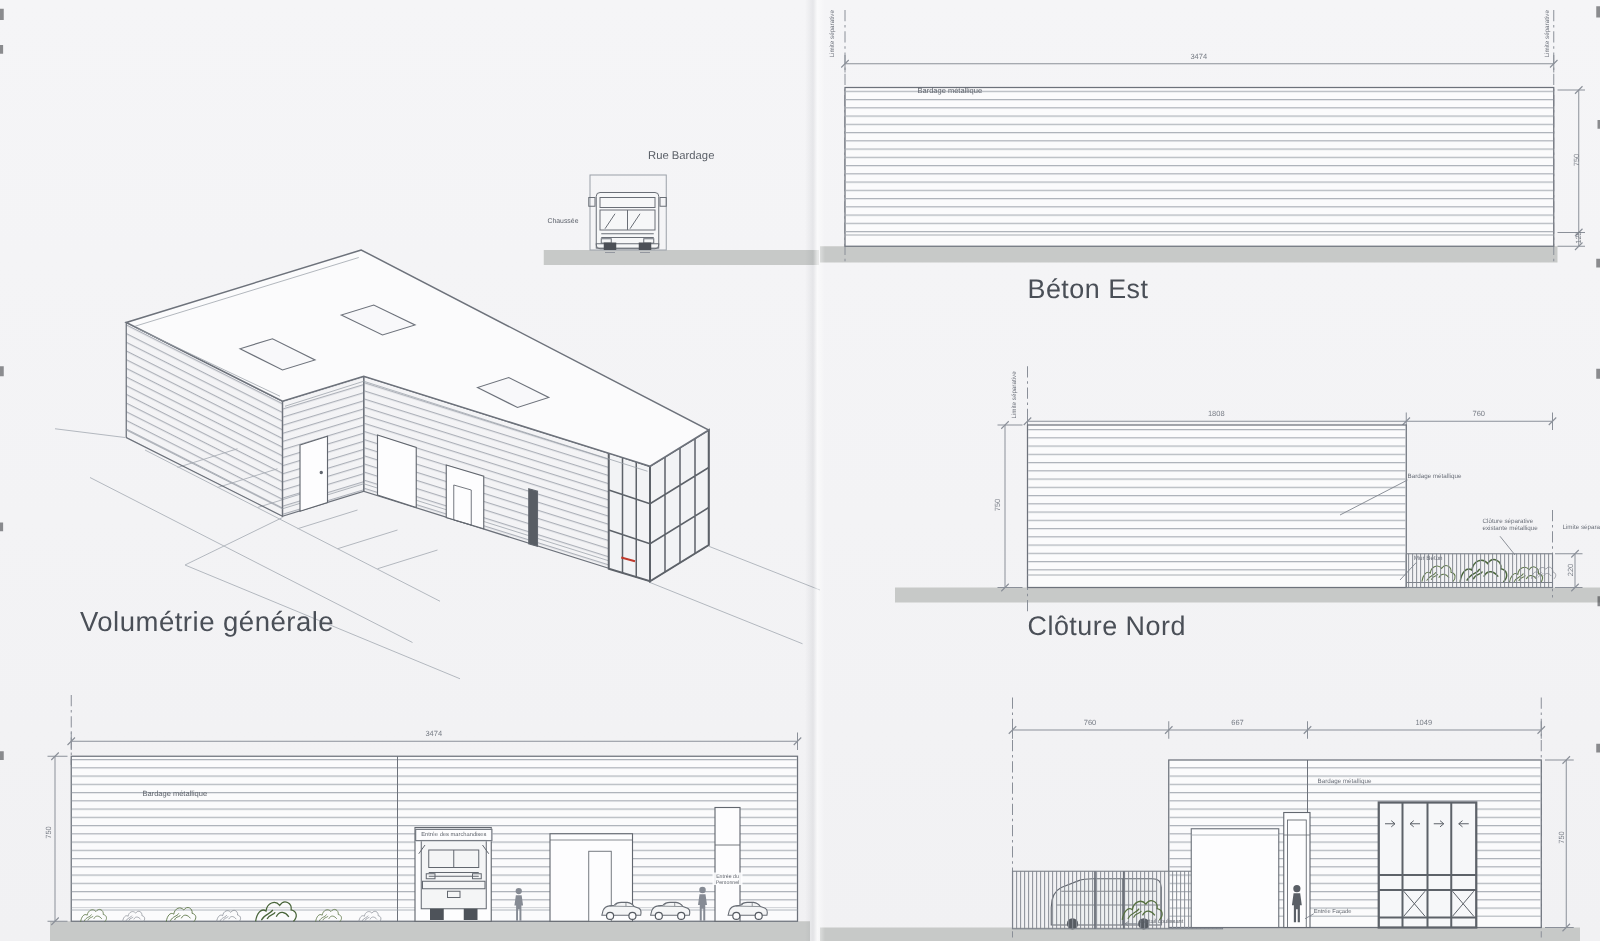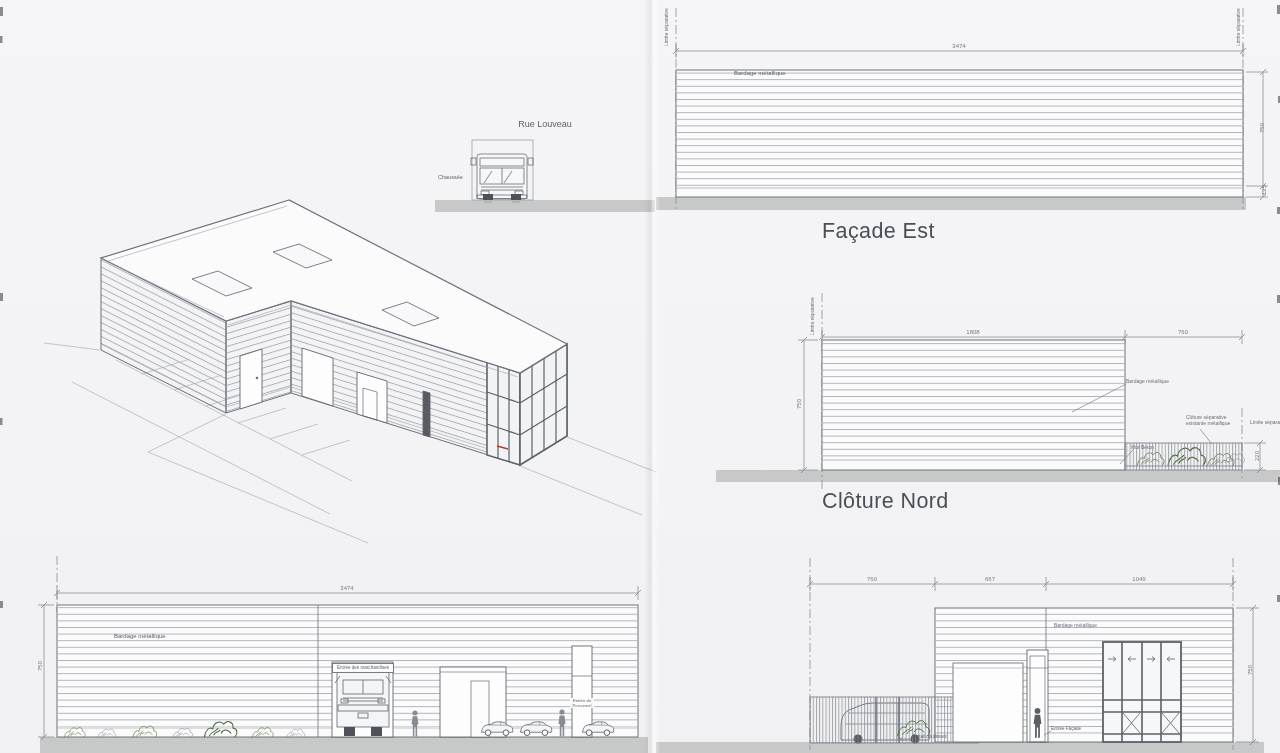--- a/index.html
+++ b/index.html
@@ -304,7 +304,7 @@
   </g>
 </svg>
 
-<div class="lab" style="left:500px;top:119px;width:90px;text-align:center;font-size:9px;color:#5b6068;">Rue Louveau</div>
+<div class="lab" style="left:500px;top:119px;width:90px;text-align:center;font-size:9px;color:#5b6068;">Rue Bardage</div>
 <div class="lab" style="left:438px;top:174px;font-size:5.5px;">Chaussée</div>
 
 <div class="lab title" style="left:822px;top:219px;">Façade Est</div>

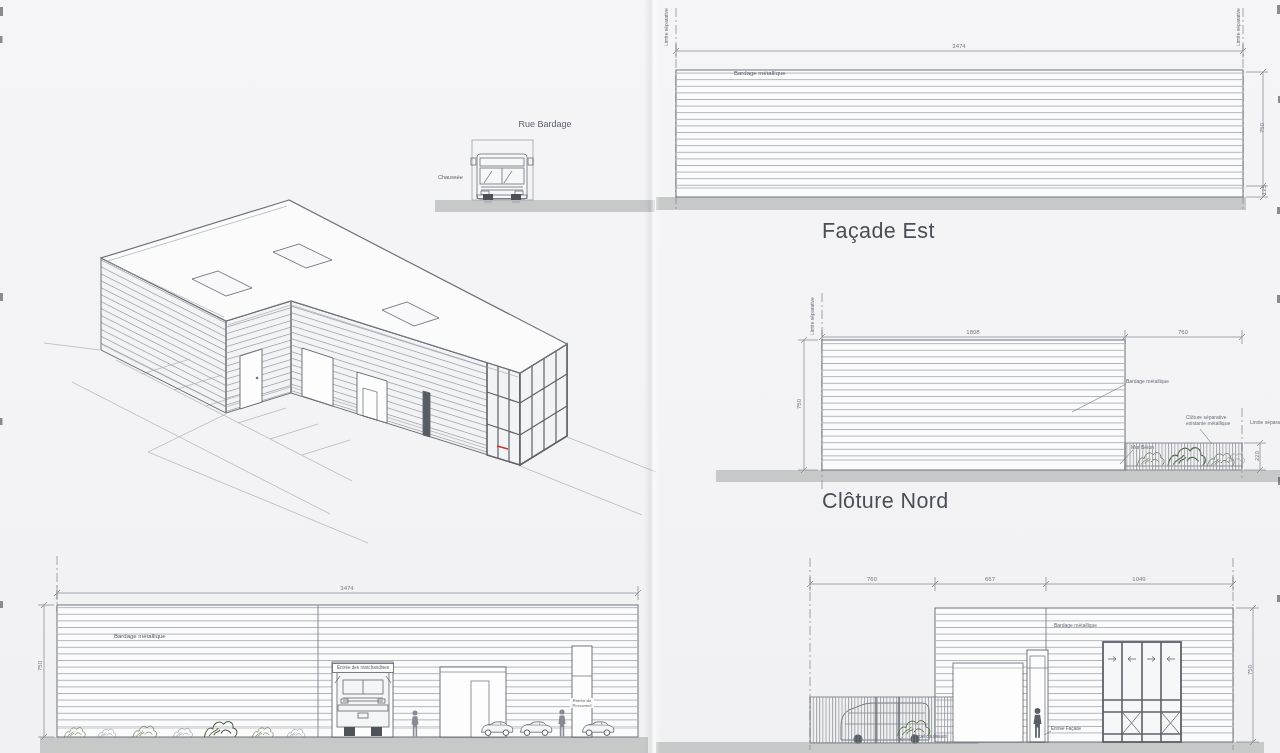--- a/index.html
+++ b/index.html
@@ -307,7 +307,7 @@
 <div class="lab" style="left:500px;top:119px;width:90px;text-align:center;font-size:9px;color:#5b6068;">Rue Bardage</div>
 <div class="lab" style="left:438px;top:174px;font-size:5.5px;">Chaussée</div>
 
-<div class="lab title" style="left:822px;top:219px;">Façade Est</div>
+<div class="lab title" style="left:822px;top:219px;">Béton Est</div>
 <div class="lab title" style="left:822px;top:489px;">Clôture Nord</div>
 
 <div class="lab" style="left:734px;top:70px;font-size:6px;">Bardage métallique</div>

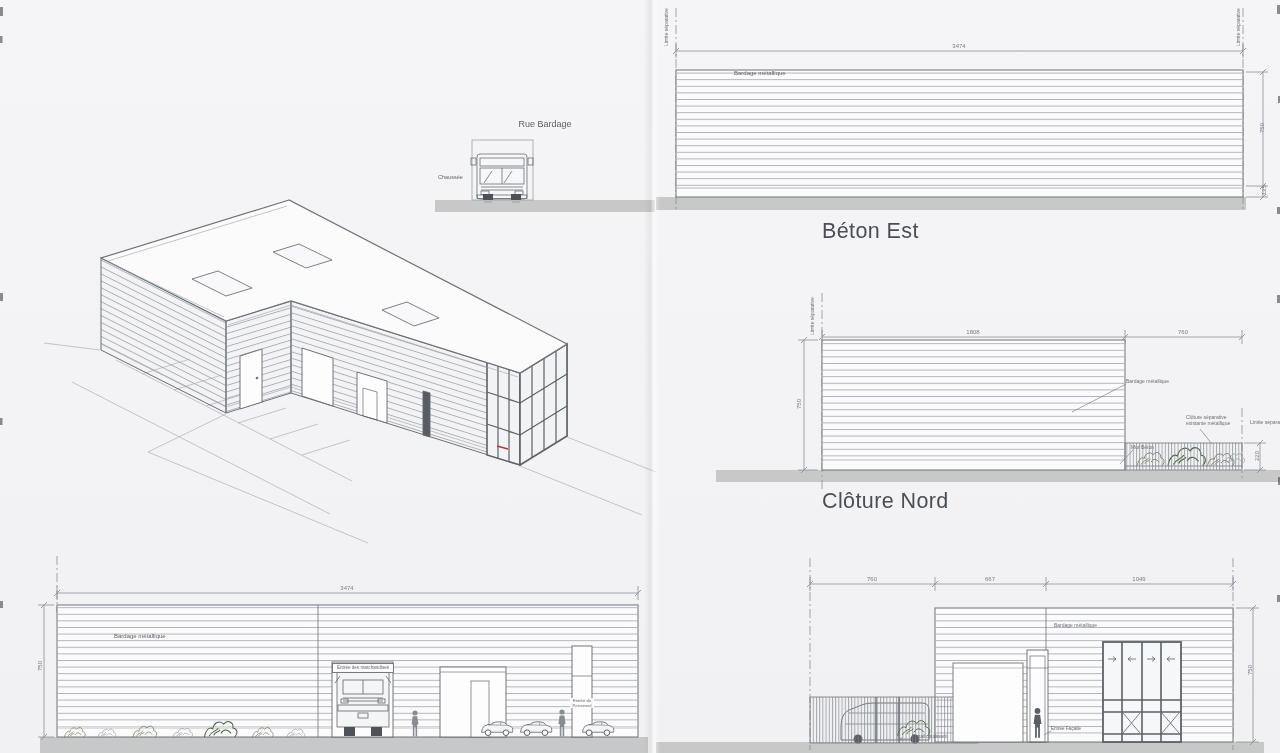--- a/index.html
+++ b/index.html
@@ -309,6 +309,7 @@
 
 <div class="lab title" style="left:822px;top:219px;">Béton Est</div>
 <div class="lab title" style="left:822px;top:489px;">Clôture Nord</div>
+<div class="lab title" style="left:64px;top:485px;font-size:22px;">Volumétrie générale</div>
 
 <div class="lab" style="left:734px;top:70px;font-size:6px;">Bardage métallique</div>
 <div class="rlab tiny" style="left:647px;top:24px;">Limite séparative</div>

